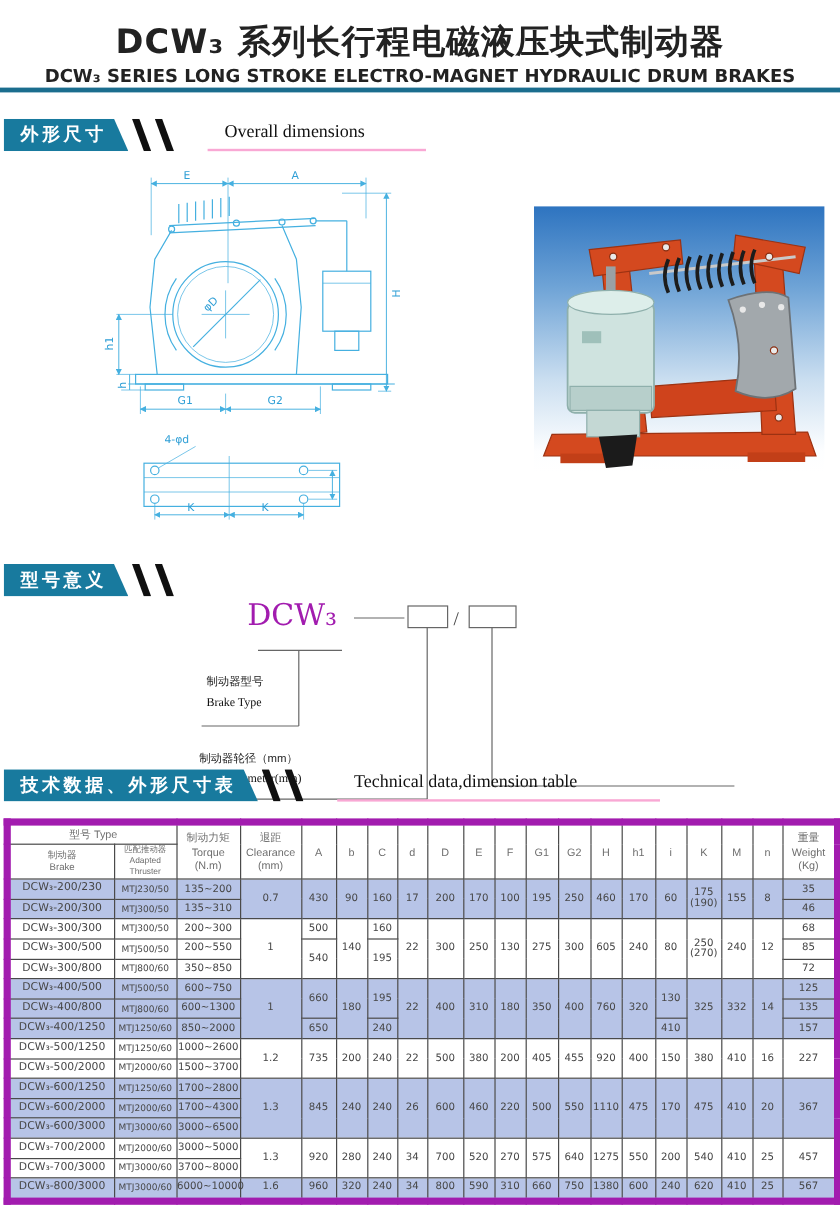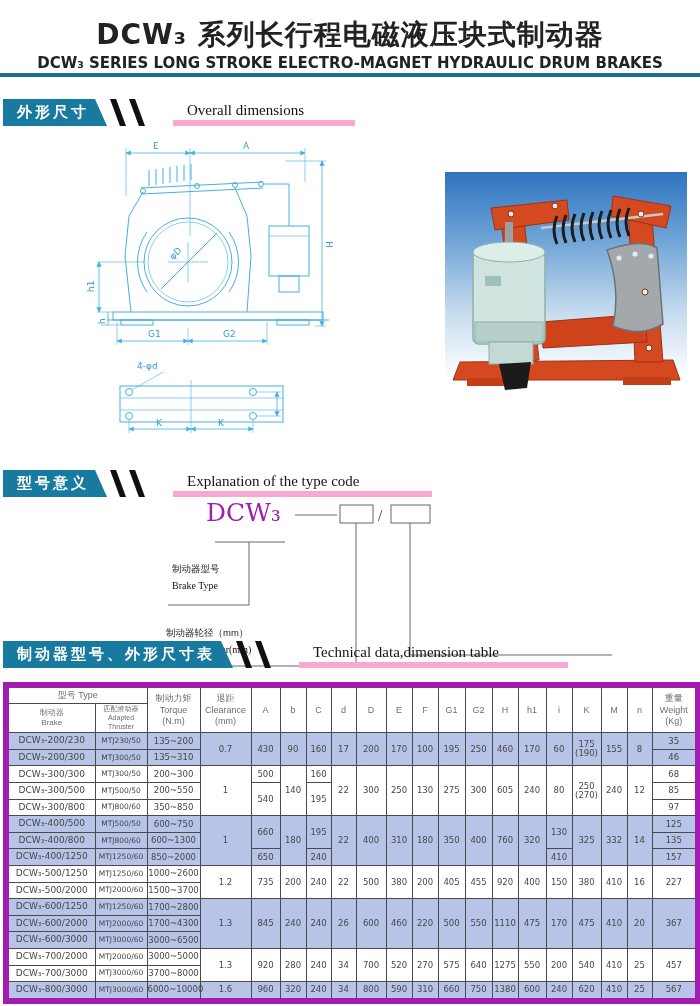--- a/index.html
+++ b/index.html
@@ -21,7 +21,7 @@
   .slash{width:16px;height:27px;background:#101010;margin-left:3px;
          clip-path:polygon(0 0,38% 0,100% 100%,62% 100%);}
   .sec-en{font-family:"Liberation Serif",serif;font-size:15px;color:#111;
-          margin-left:28px;padding:3px 0 2px 14px;border-bottom:6px solid #f9a8d4;
+          margin-left:28px;padding:3px 0 2px 14px;border-bottom:2px solid #f9a8d4;
           white-space:nowrap;}
   #sec1{top:99px;} #sec1 .sec-en{width:168px;}
   #sec2{top:470px;} #sec2 .sec-en{width:245px;}

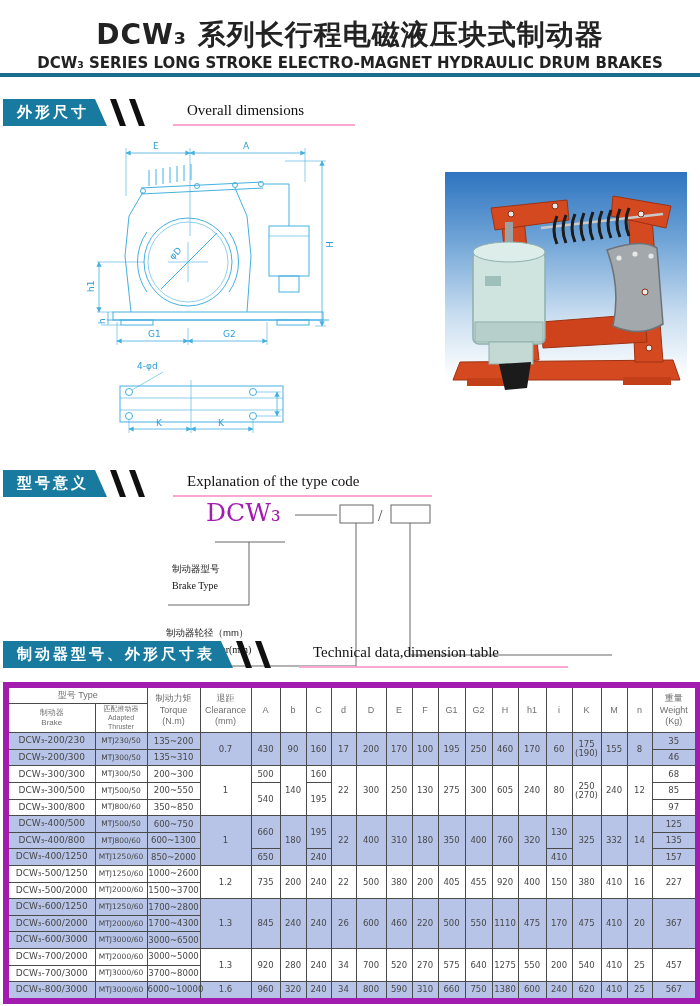--- a/index.html
+++ b/index.html
@@ -220,7 +220,6 @@
     </div>
   <div class="slash"></div>
   <div class="slash"></div>
-  <div class="sec-en">Explanation of the type code</div>
 </div>
 
 <div id="typecode">

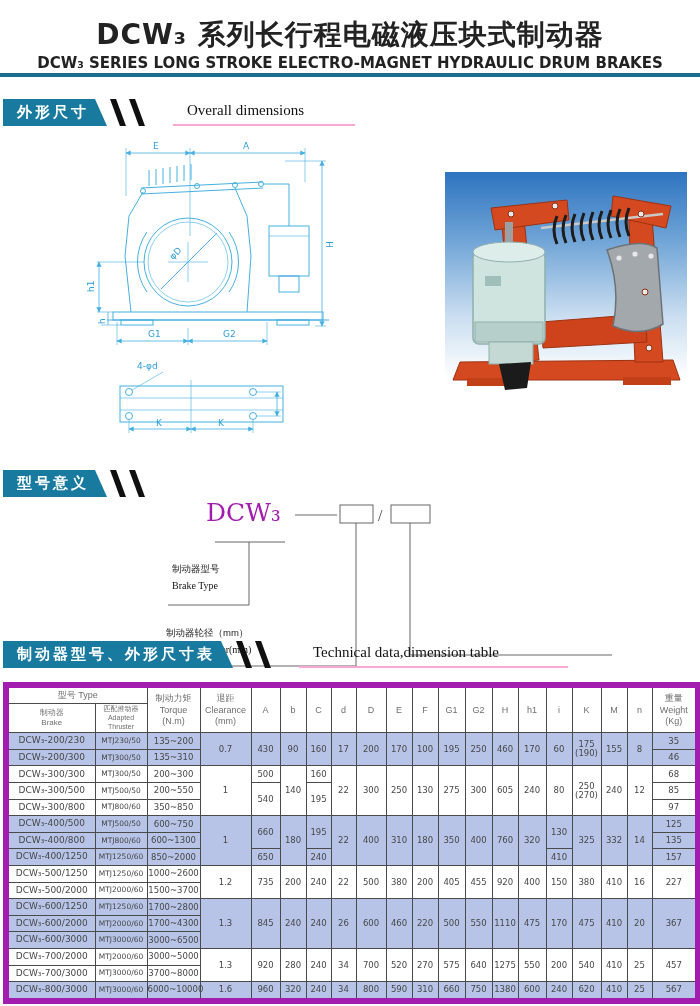--- a/index.html
+++ b/index.html
@@ -251,7 +251,7 @@
 
 <div class="sec" id="sec3">
   <div class="sec-box">
-      <span>制动器型号、外形尺寸表</span>
+      <span>技术数据、外形尺寸表</span>
     </div>
   <div class="slash"></div>
   <div class="slash"></div>

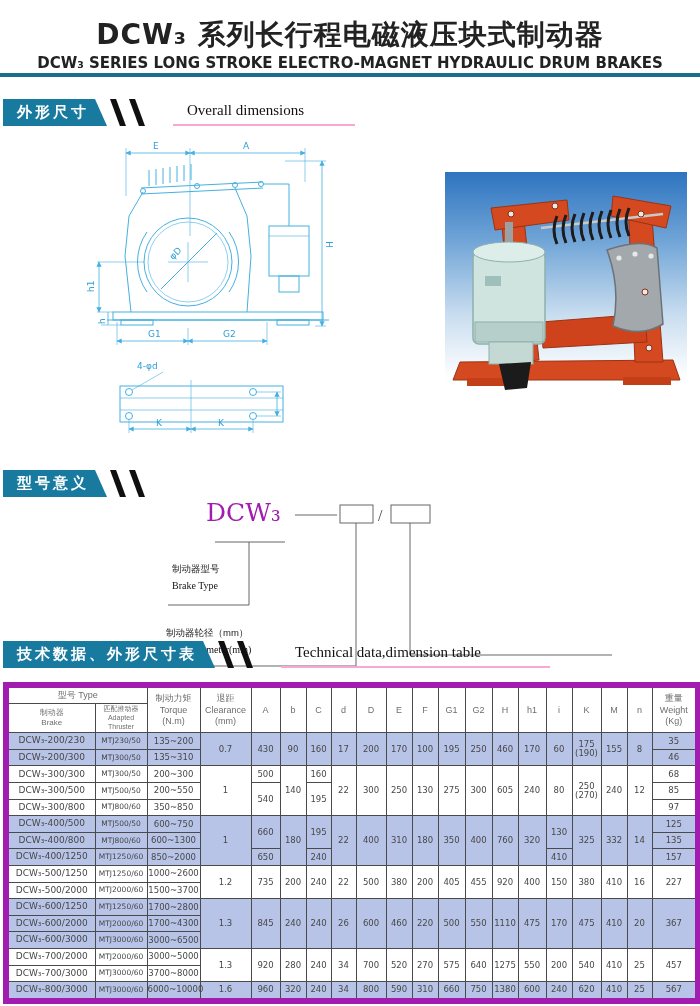--- a/index.html
+++ b/index.html
@@ -381,7 +381,7 @@
         <td class="nm">DCW₃-300/800</td>
         <td class="thr">MTJ800/60</td>
         <td>350~850</td>
-        <td>97</td>
+        <td>72</td>
       </tr>
       <tr class="shaded">
         <td class="nm">DCW₃-400/500</td>

